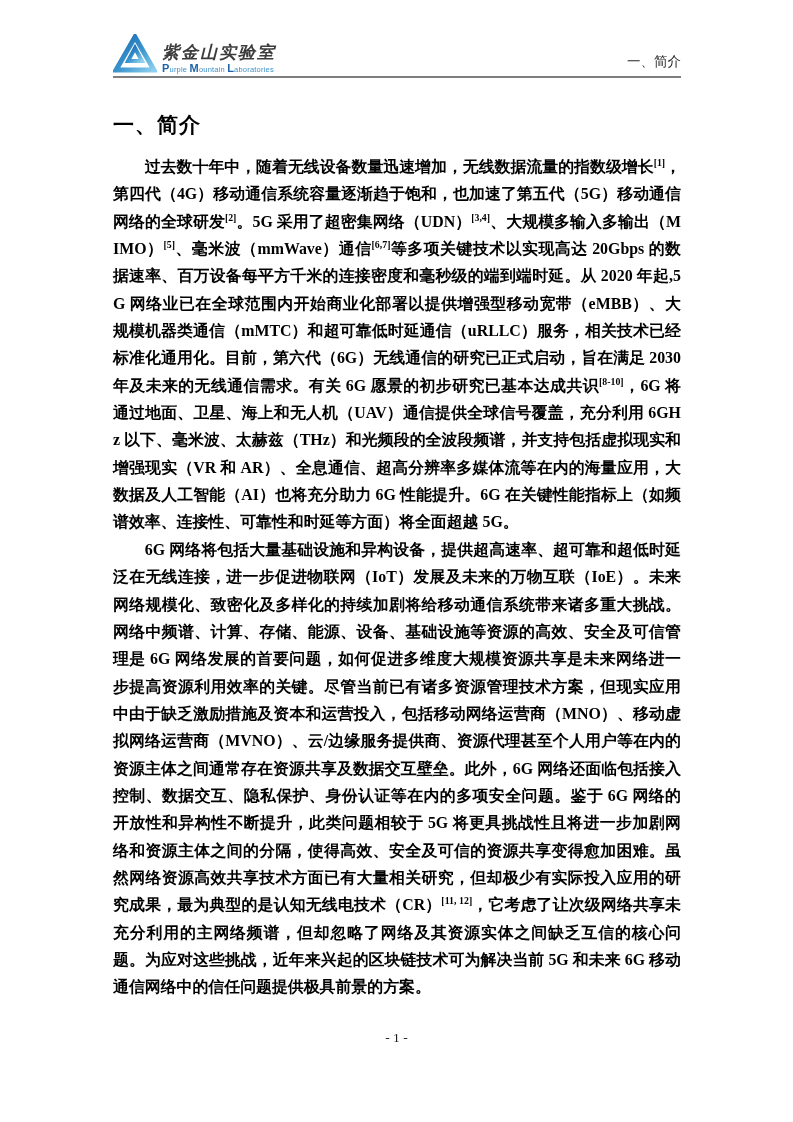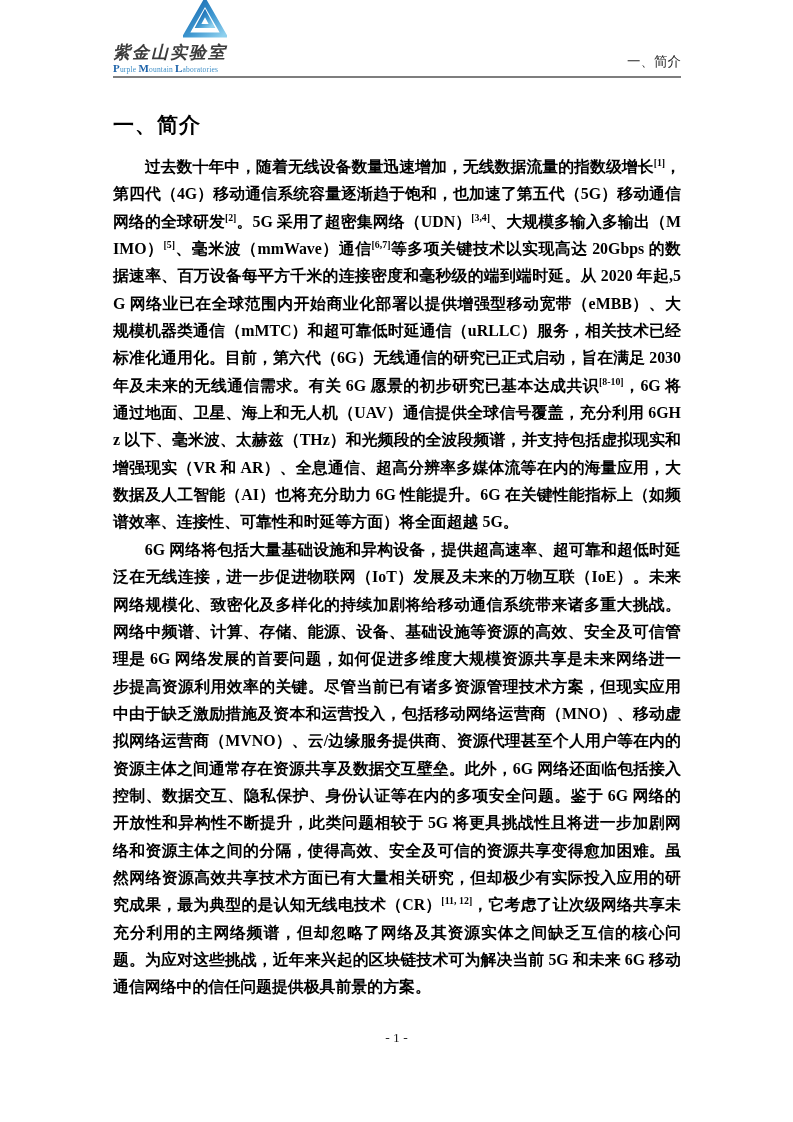--- a/index.html
+++ b/index.html
@@ -35,7 +35,6 @@
     display: flex;
     align-items: flex-end;
     gap: 5px;
-    flex-direction: column;
   }
   .logo svg { display: block; }
   .logo-text {

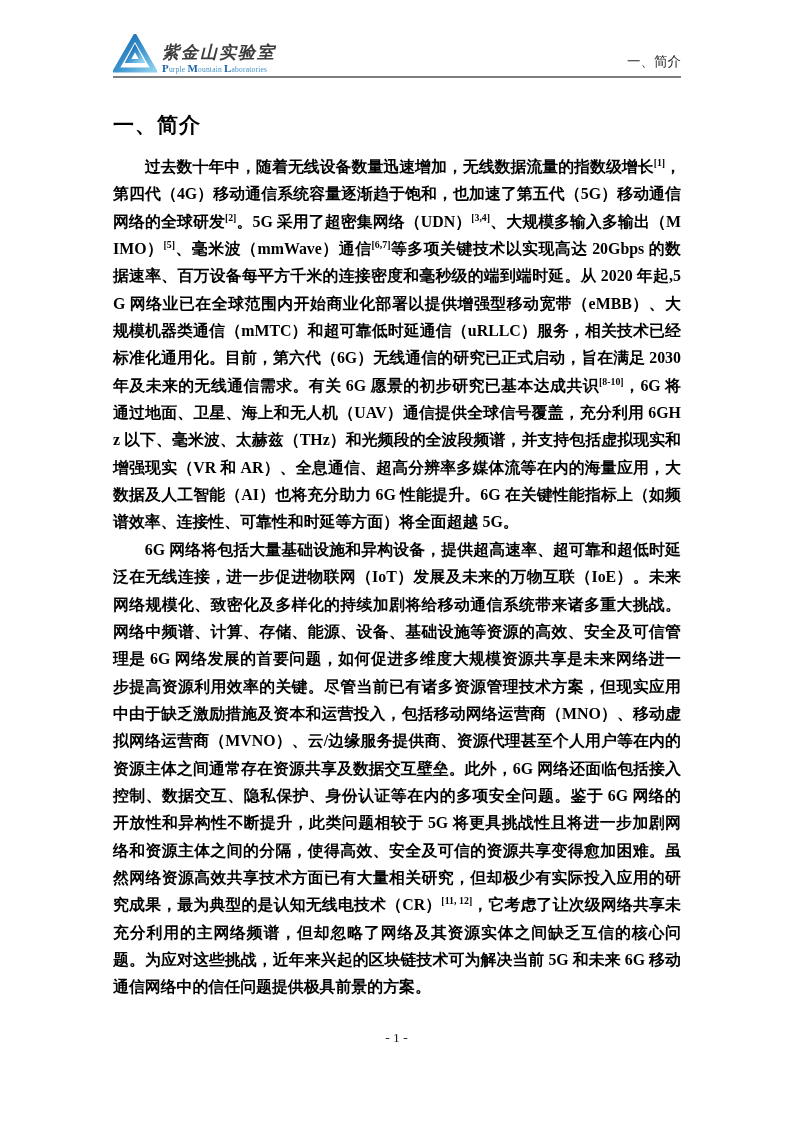--- a/index.html
+++ b/index.html
@@ -54,7 +54,7 @@
     white-space: nowrap;
   }
   .logo-en {
-    font-family: Liberation Serif, serif;
+    font-family: Liberation Sans, sans-serif;
     font-size: 7.5px;
     color: #3f8fc7;
     letter-spacing: 0.2px;

